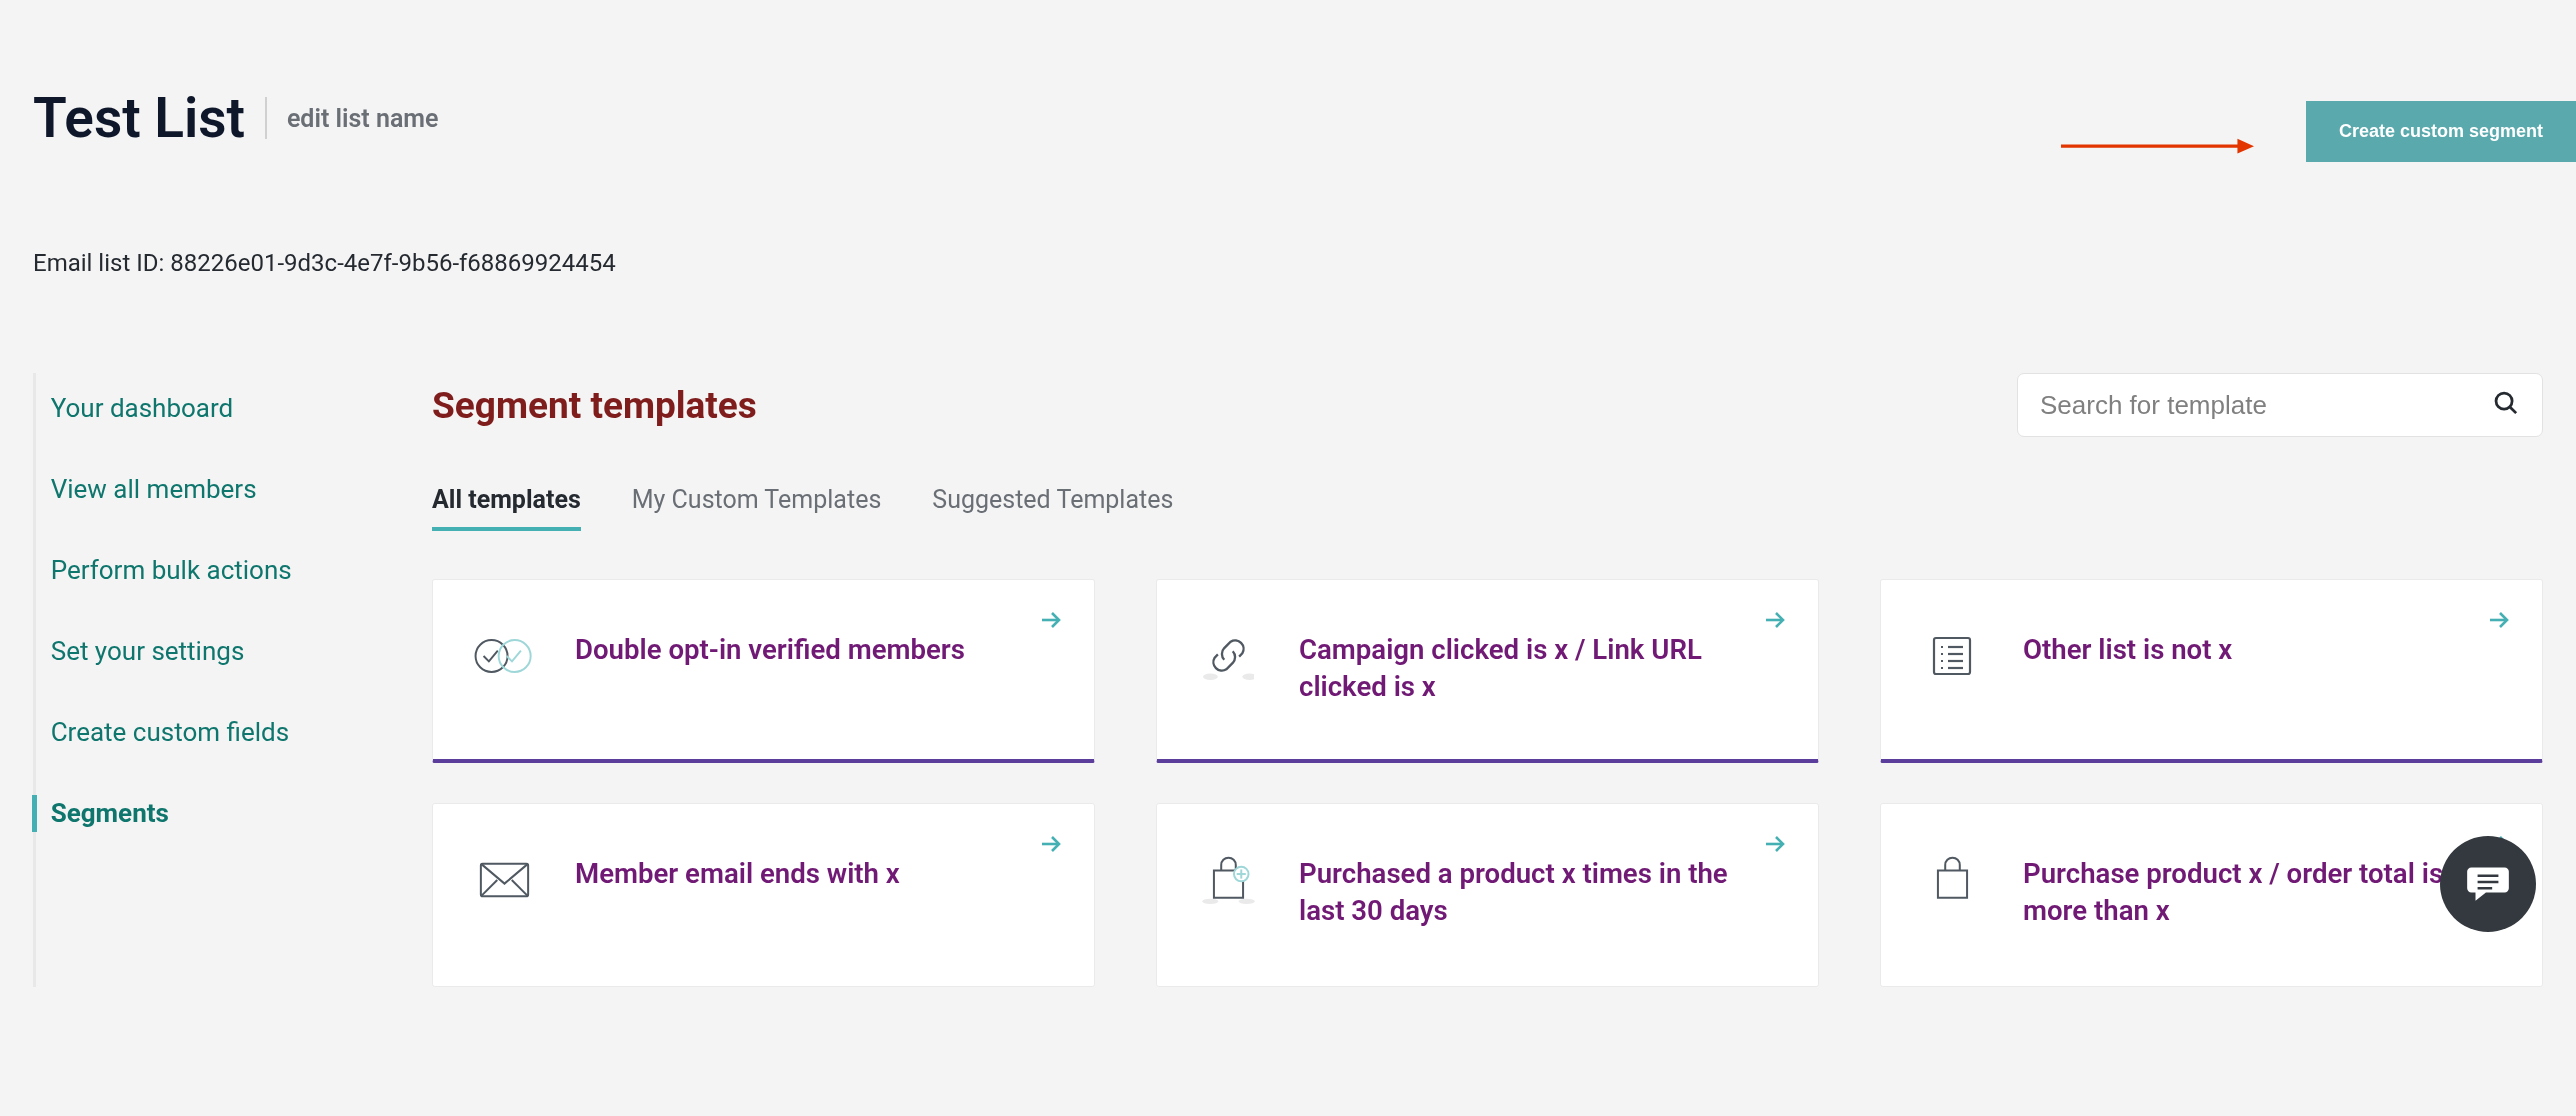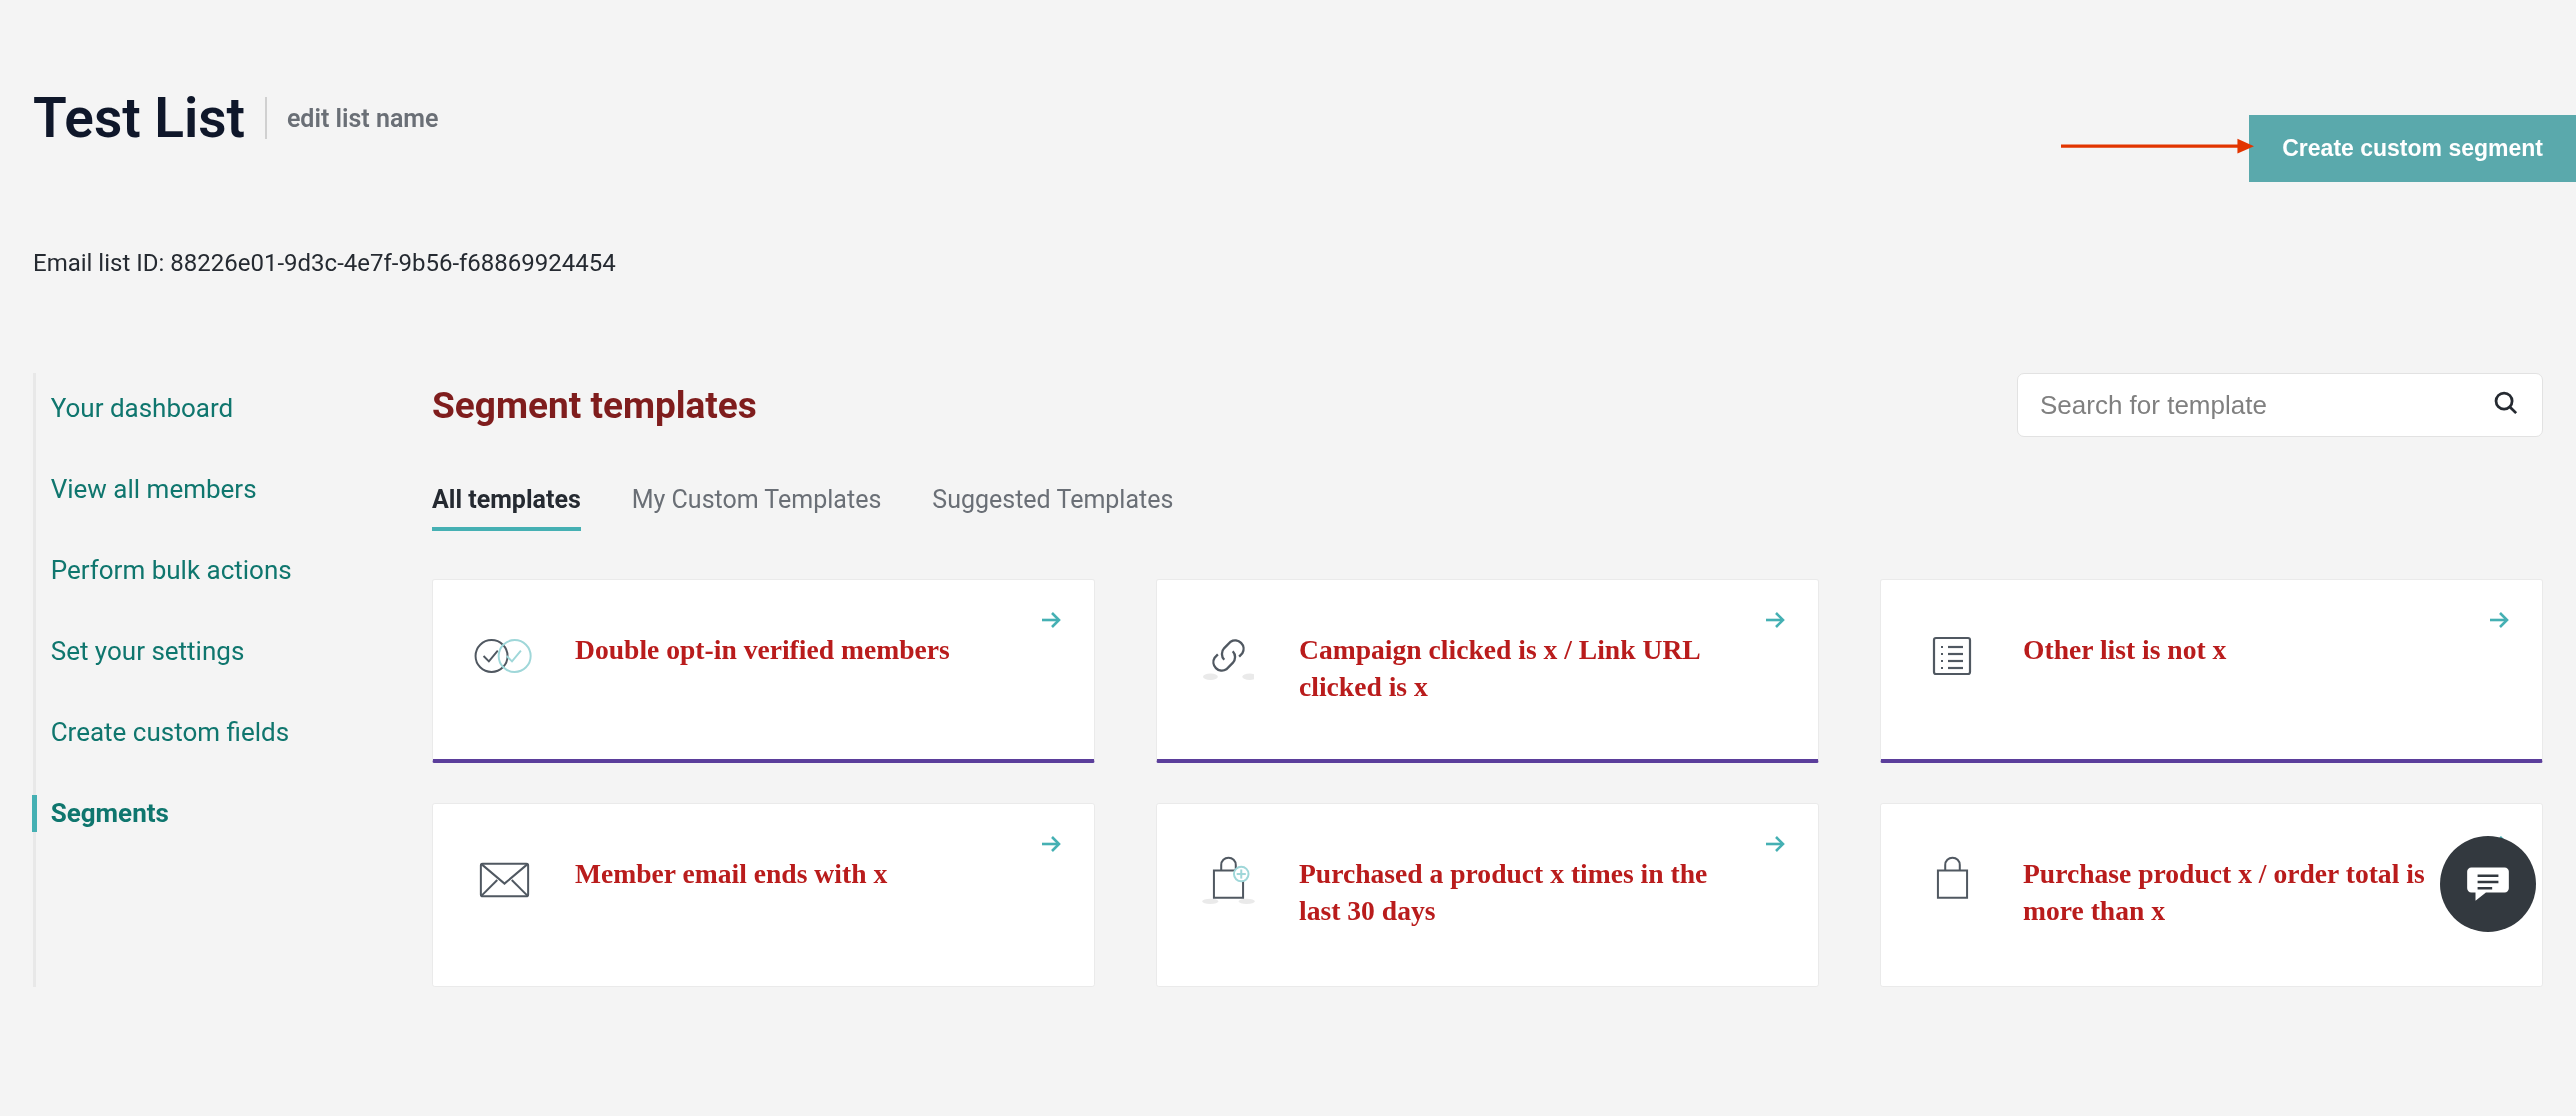--- a/index.html
+++ b/index.html
@@ -46,14 +46,14 @@
   .create-btn {
     background: #5aa9ac;
     color: #fff;
-    font-size: 23px;
+    font-size: 18px;
     font-weight: 700;
     border: none;
     padding: 20px 33px;
     cursor: pointer;
     position: absolute;
     right: 0;
-    top: 115px;
+    top: 101px;
   }
   .arrow-annot {
     position: absolute;

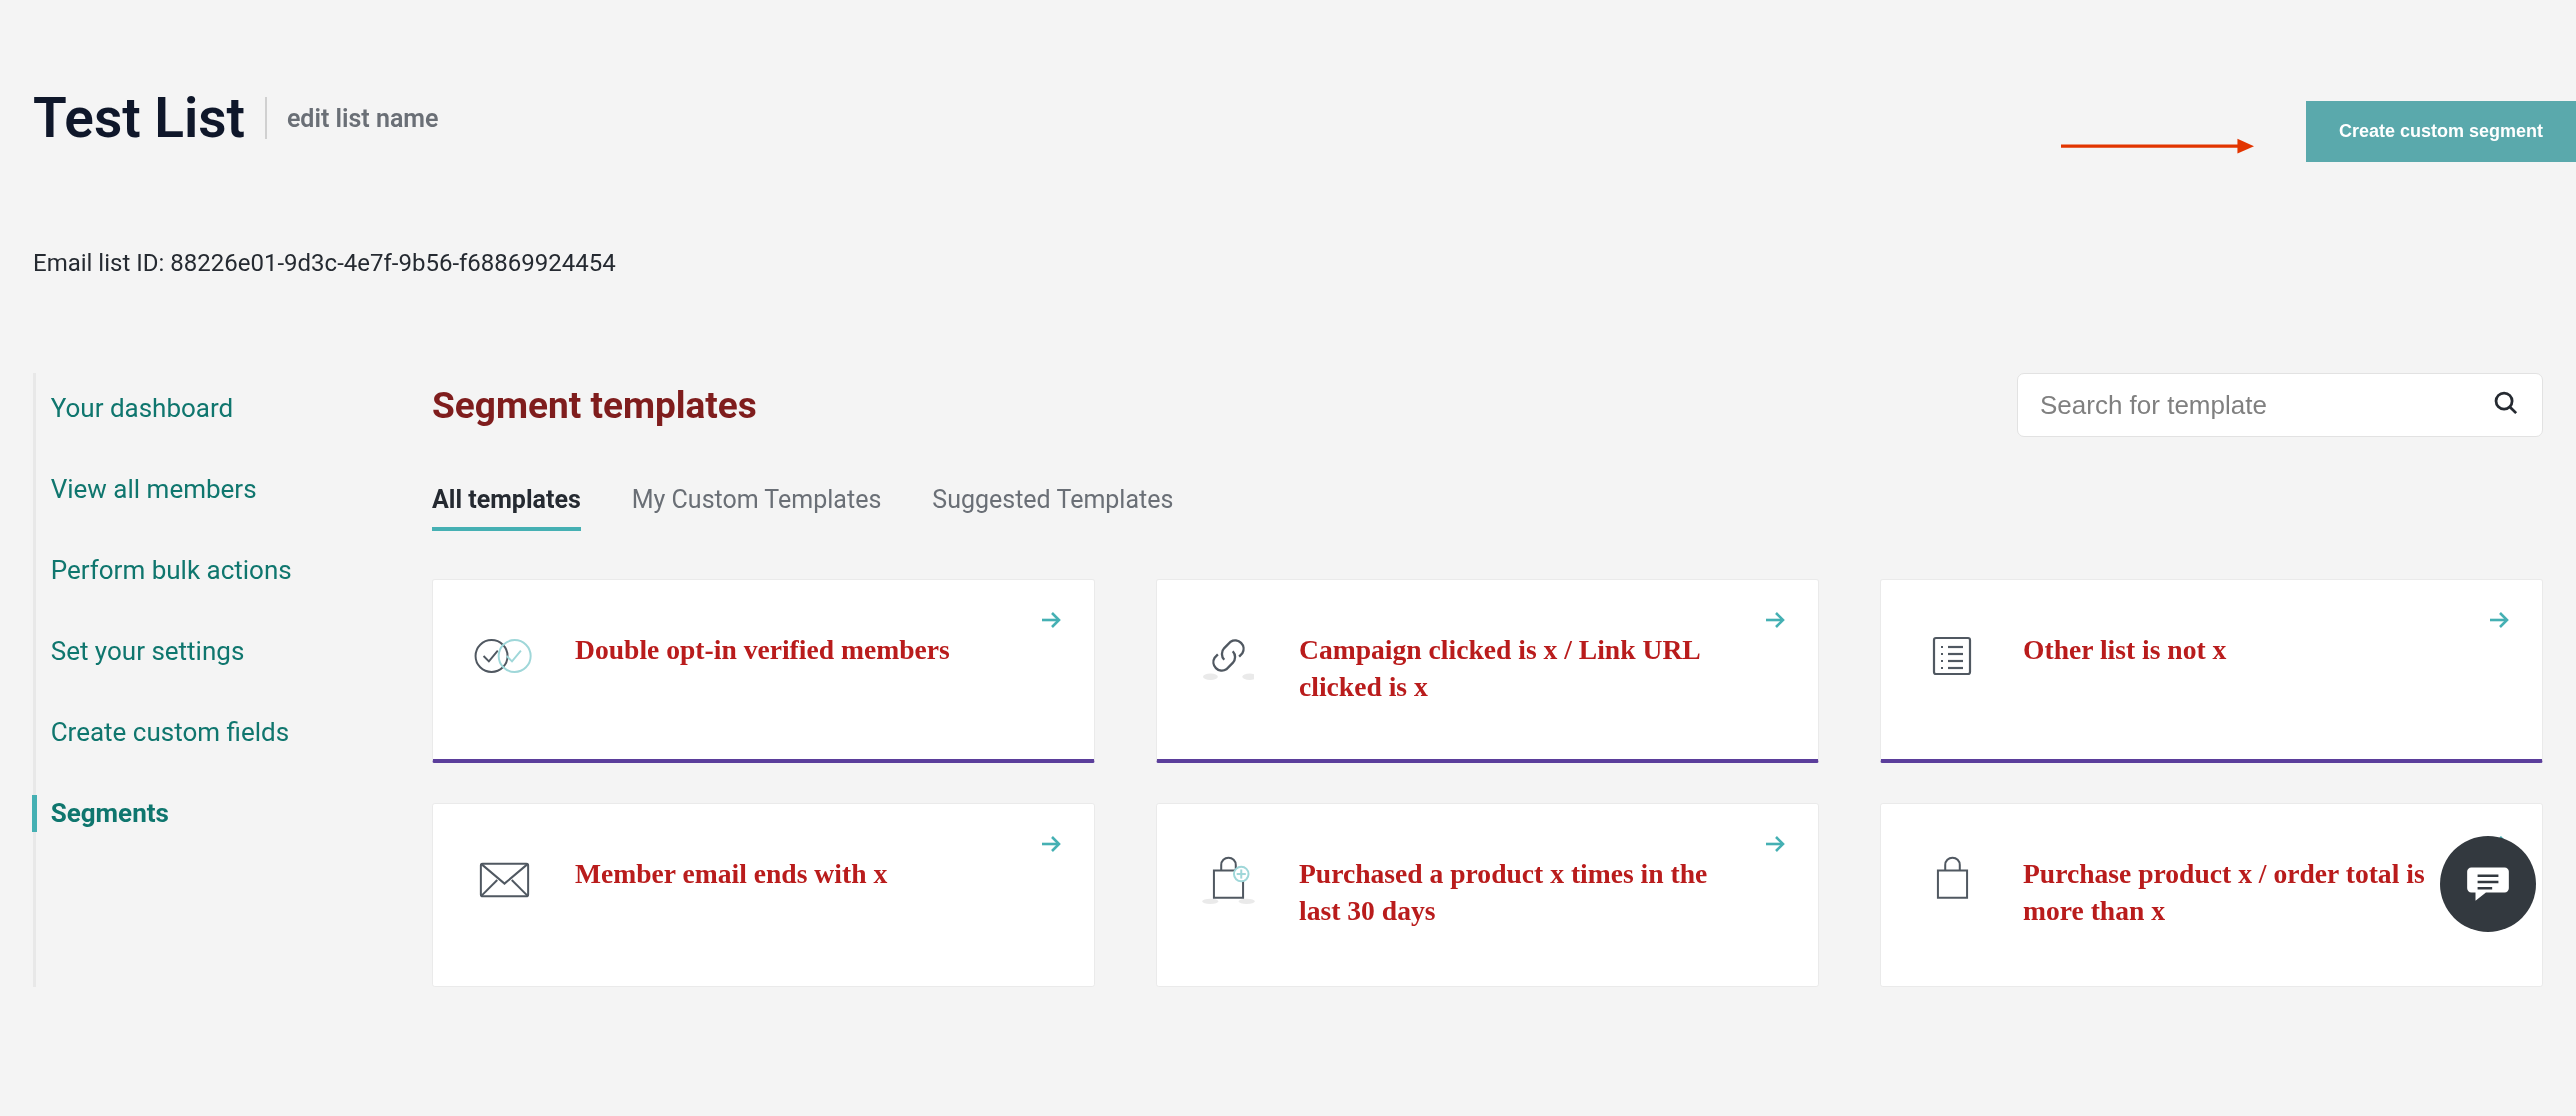--- a/index.html
+++ b/index.html
@@ -181,10 +181,9 @@
   .card .label {
     font-size: 27.6px;
     font-weight: 600;
-    color: #b91c1c;
+    color: #701a75;
     line-height: 1.35;
     padding-right: 37px;
-    font-family: Liberation Serif, serif;
   }
   .card .go-arrow {
     position: absolute;

